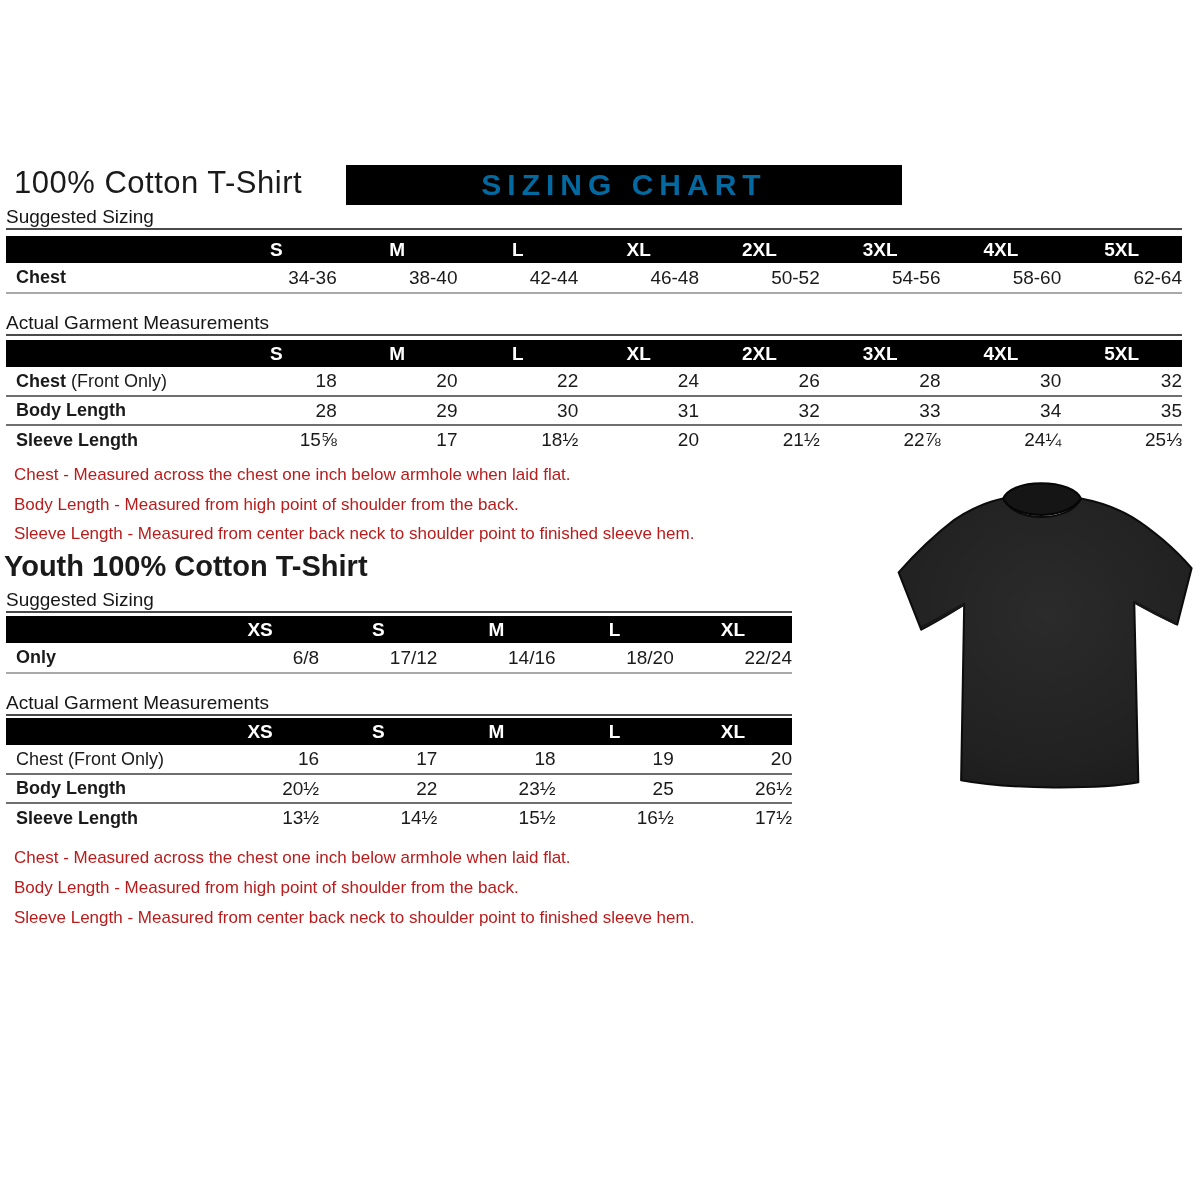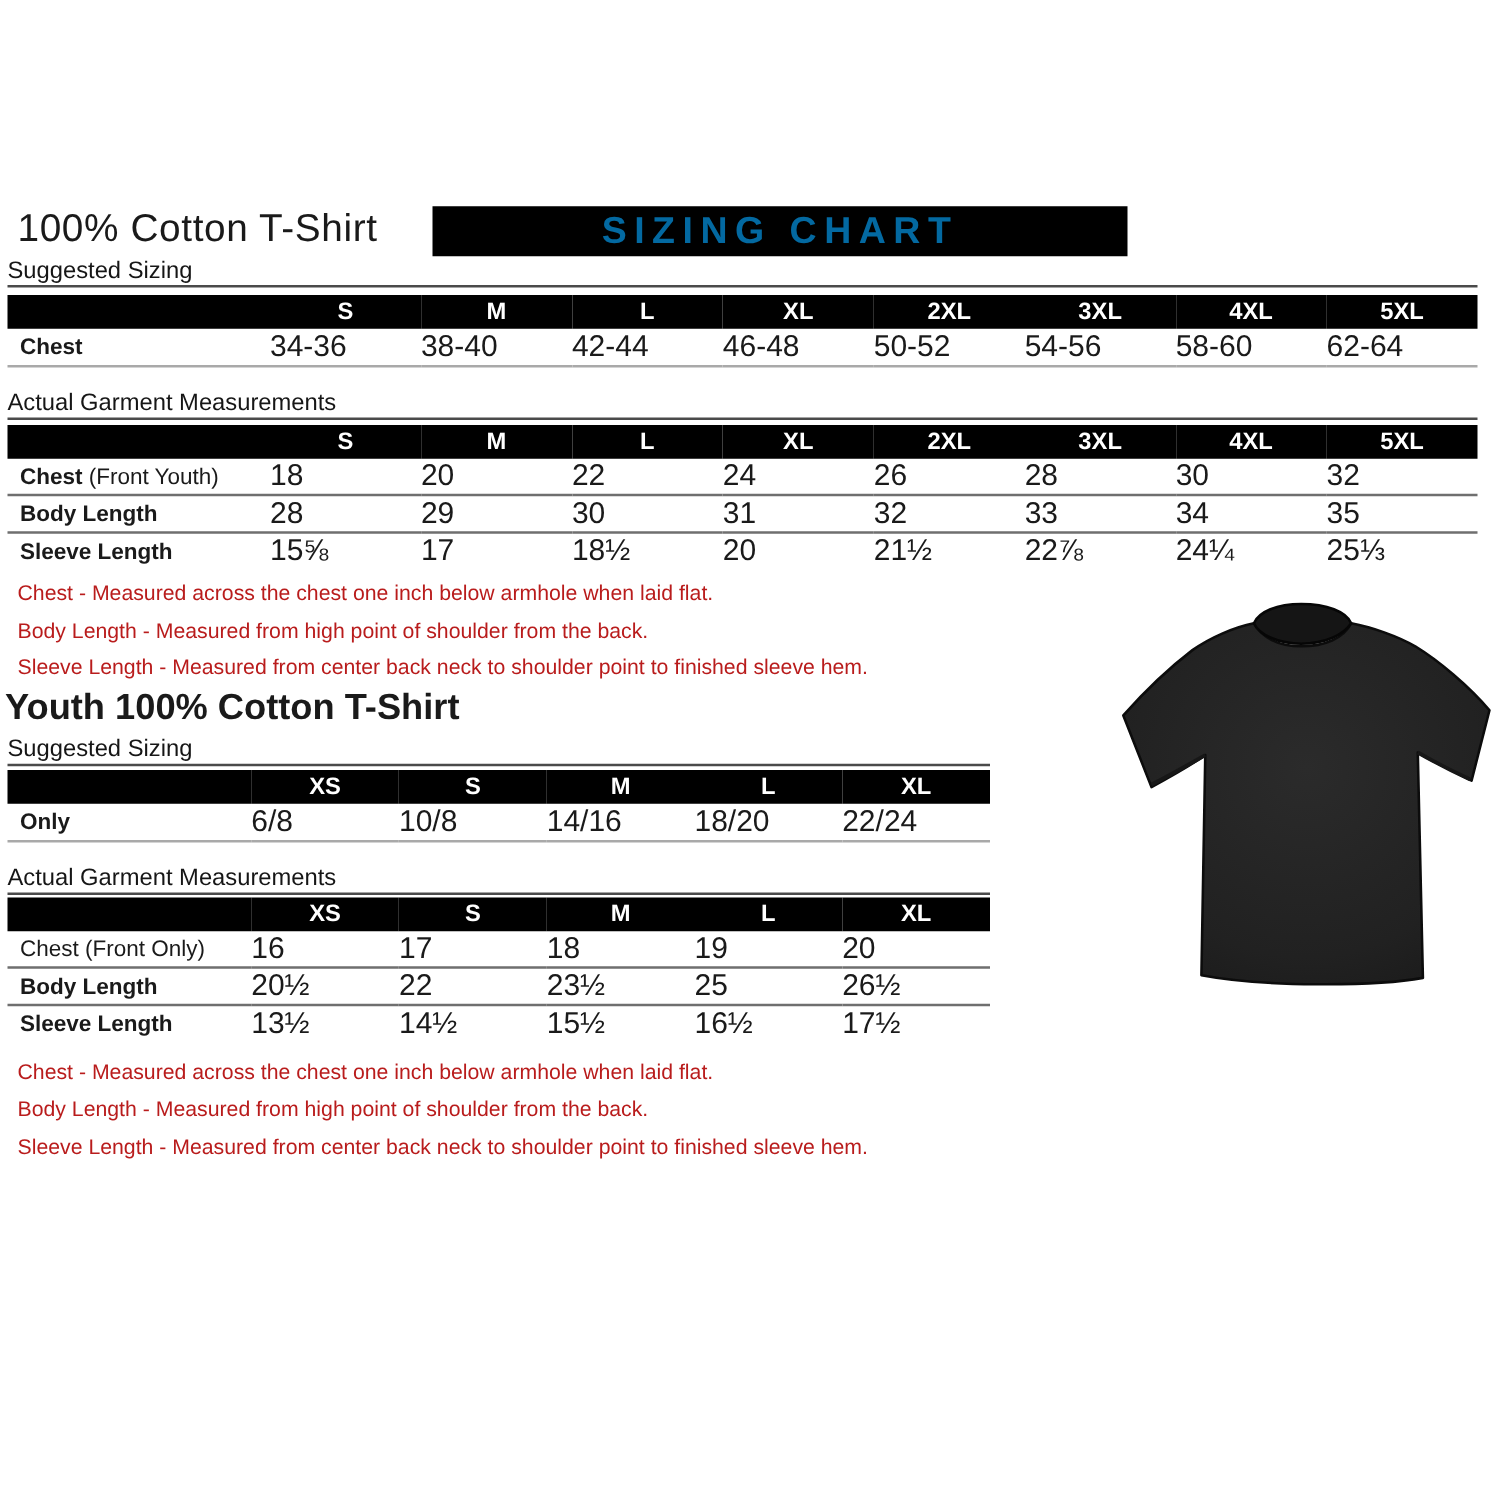--- a/index.html
+++ b/index.html
@@ -24,7 +24,7 @@
   thead th { background:#000; color:#fff; font-weight:700; font-size:19px;
              height:27px; text-align:center; padding:0; }
   tbody th { text-align:left; padding:0 0 0 10px; font-weight:400; font-size:18px; white-space:nowrap; }
-  tbody td { text-align:left; font-size:24px; padding:0; }
+  tbody td { text-align:right; font-size:19px; padding:0; }
   tbody tr { height:30px;margin-top:19px; }
   tbody tr + tr { border-top:2px solid #6f6f6f; }
   table.underline tbody tr:last-child { border-bottom:2px solid #a9a9a9; }

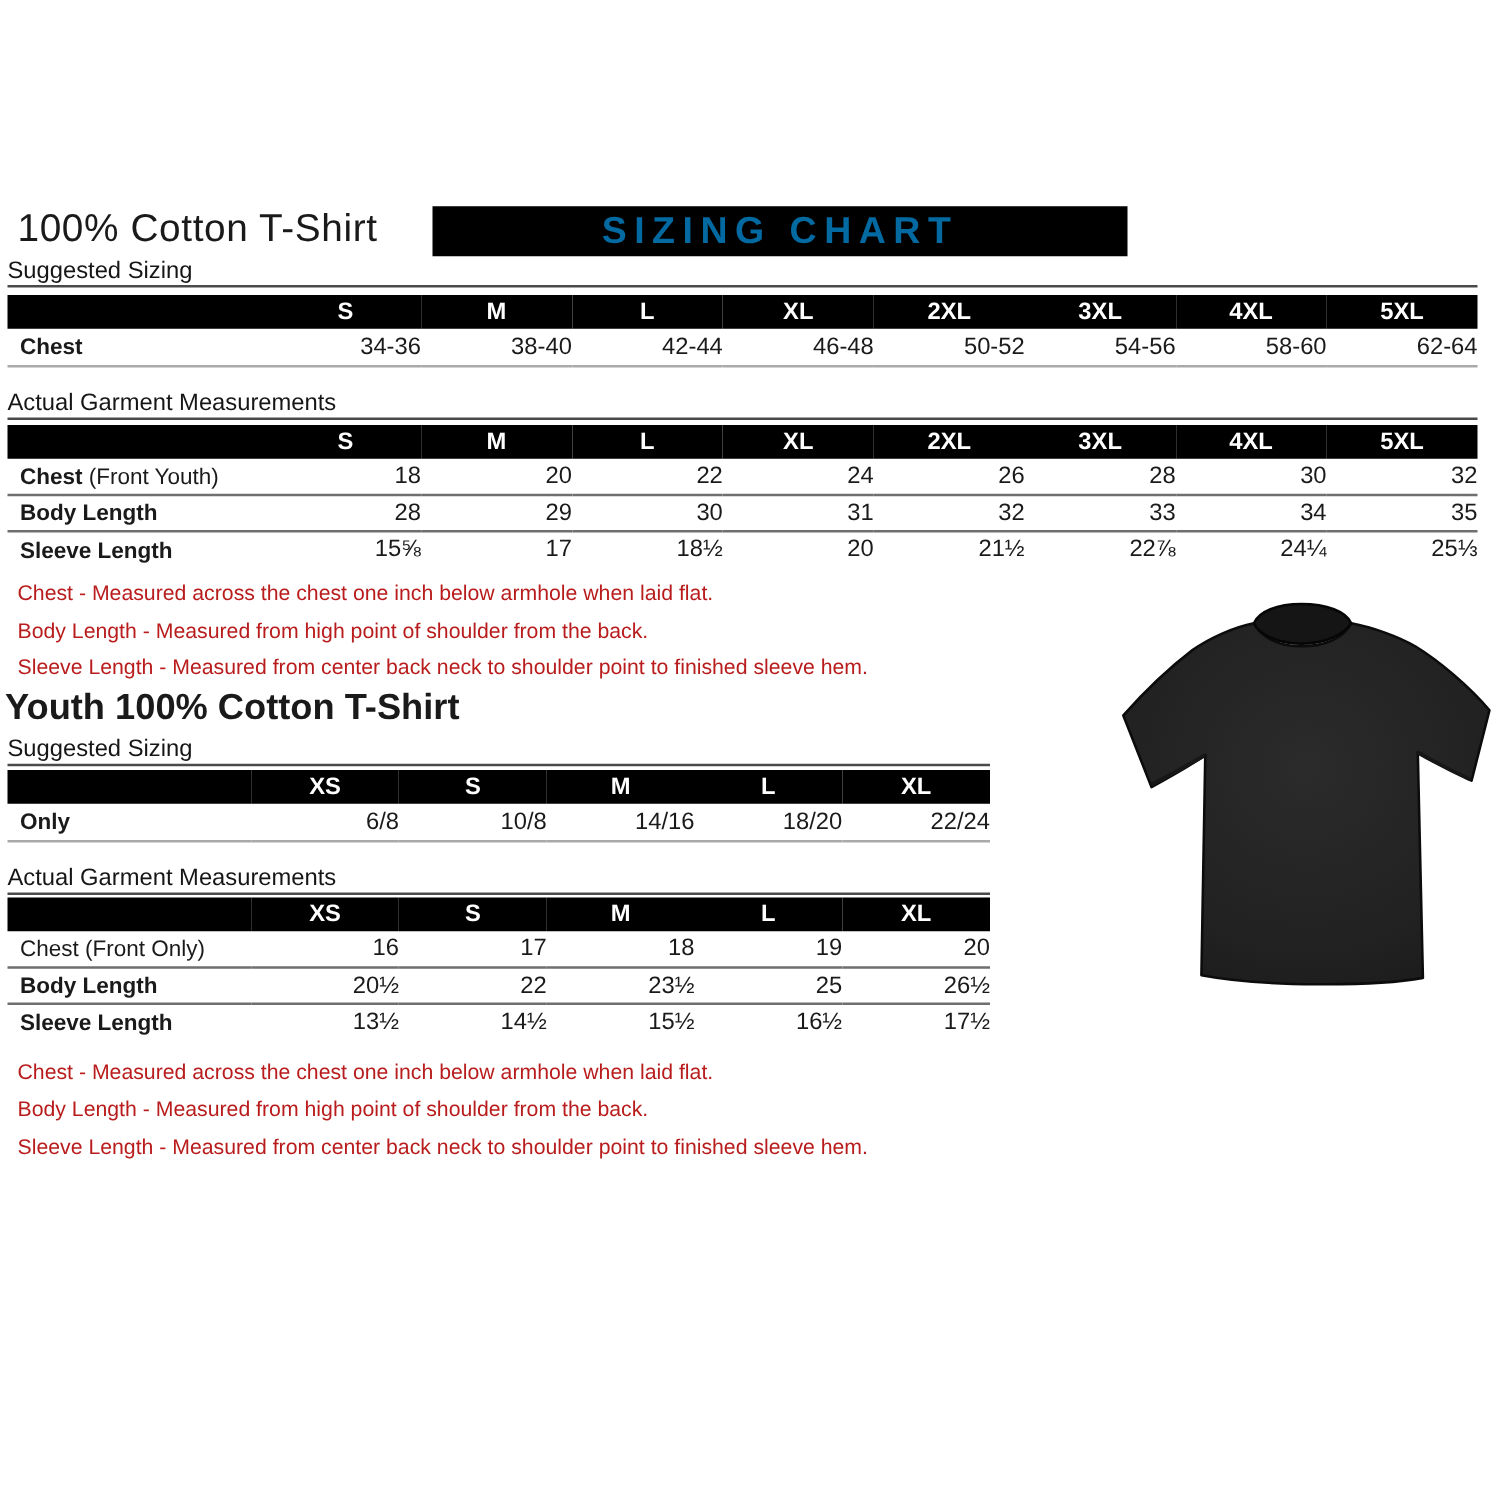--- a/index.html
+++ b/index.html
@@ -119,7 +119,7 @@
       </thead>
       <tbody>
         <tr>
-          <th><span class="b">Chest</span><span> (Front Youth)</span></th>
+          <th><span class="b">Chest</span><span> (Front Only)</span></th>
           <td>18</td>
           <td>20</td>
           <td>22</td>

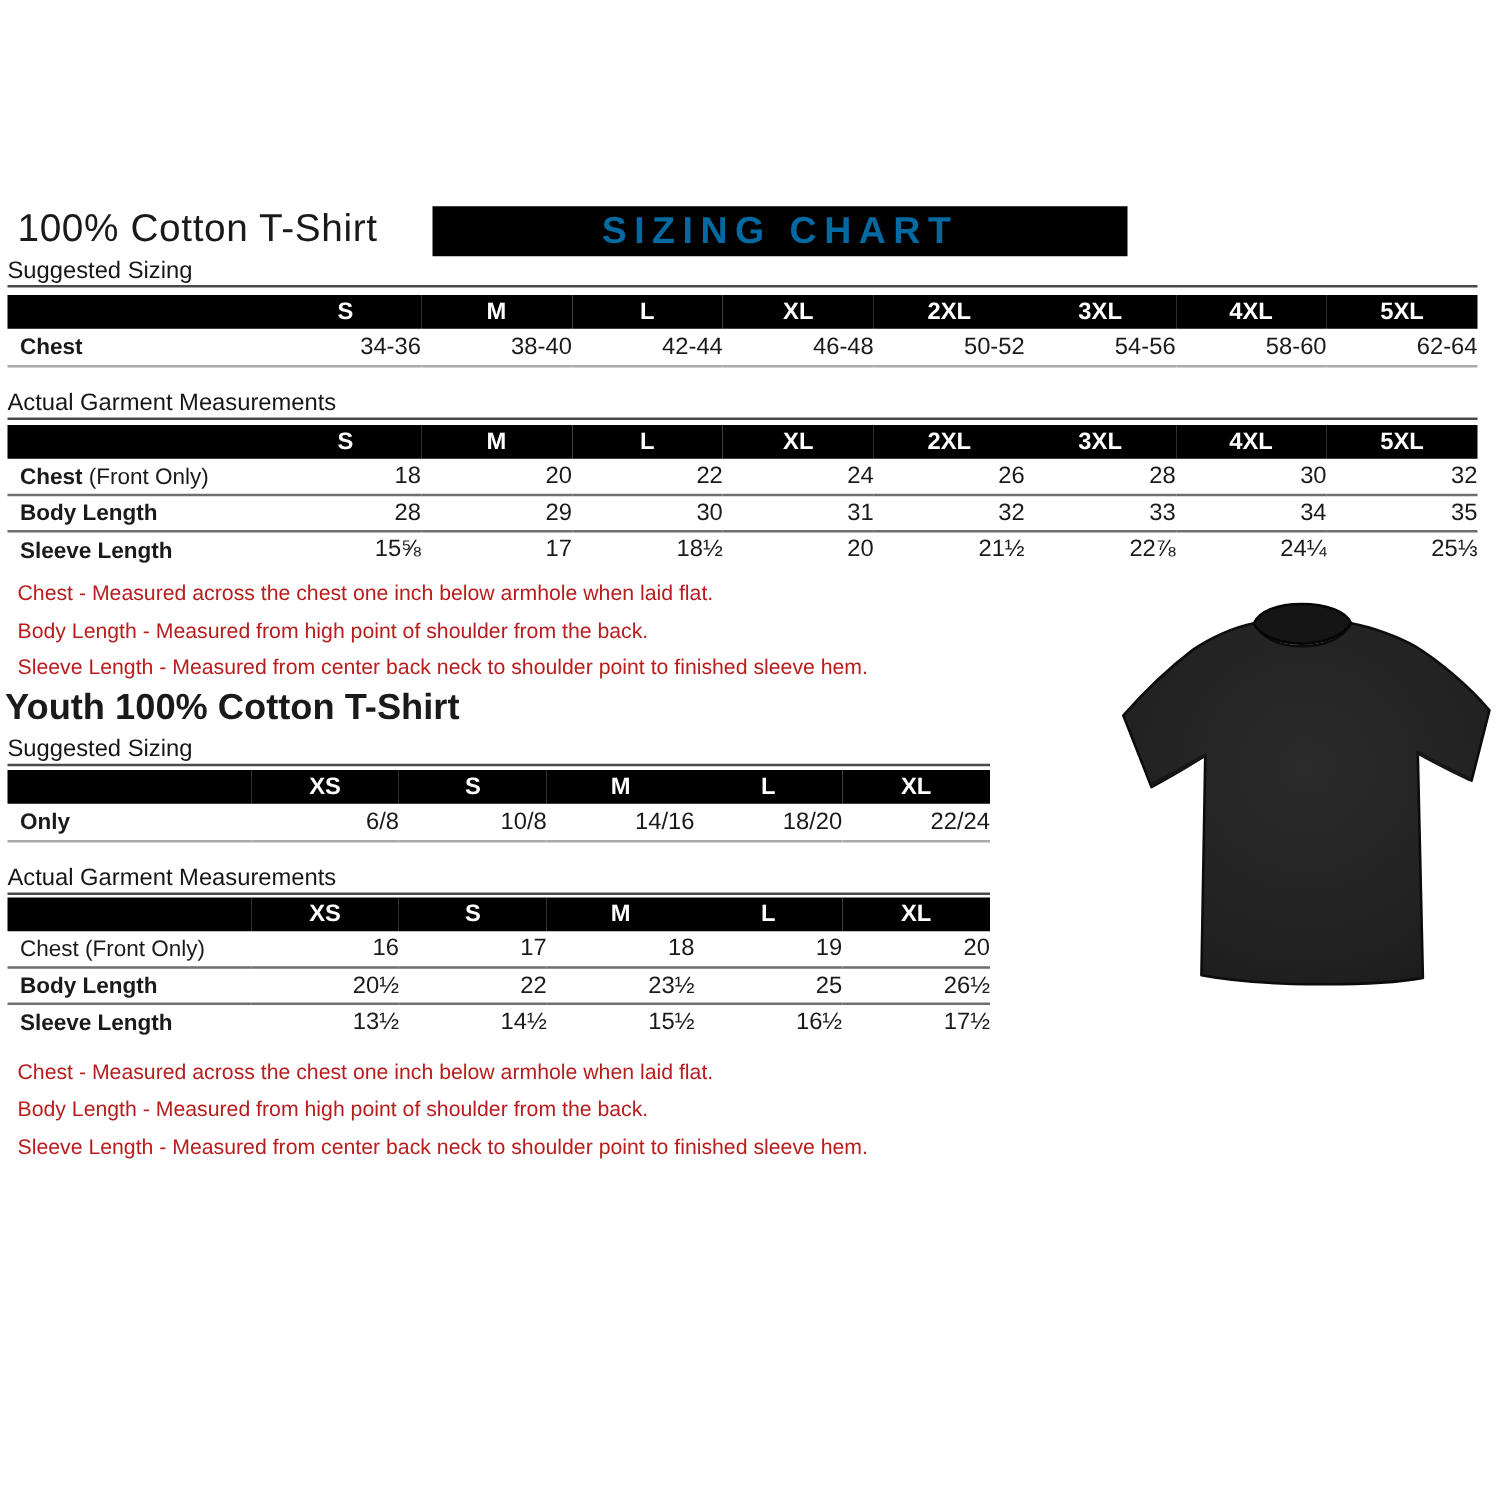--- a/index.html
+++ b/index.html
@@ -187,7 +187,7 @@
         <tr>
           <th><span class="b">Only</span></th>
           <td>6/8</td>
-          <td>10/8</td>
+          <td>17/12</td>
           <td>14/16</td>
           <td>18/20</td>
           <td>22/24</td>

